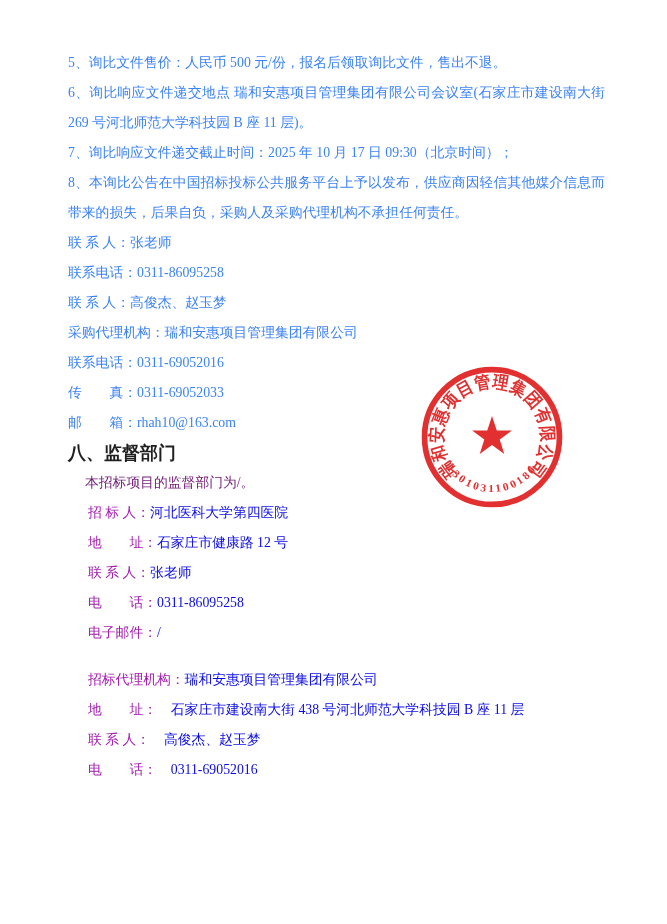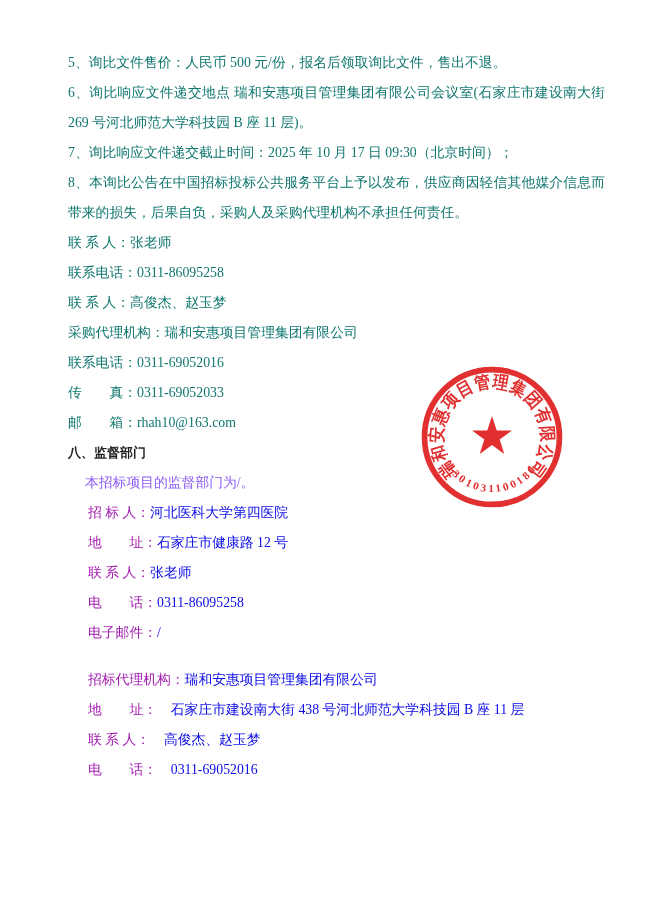--- a/index.html
+++ b/index.html
@@ -17,7 +17,7 @@
     color:#0a0ae8;
   }
   .content p { margin:0; text-align:justify; }
-  p.blue  { color:#0f766e; }
+  p.blue  { color:#3b82f6; }
   h3.sec-heading {
     margin:0; font-size:13px; line-height:30px;
     font-weight:bold; color:#1f1f1f; text-align:left;

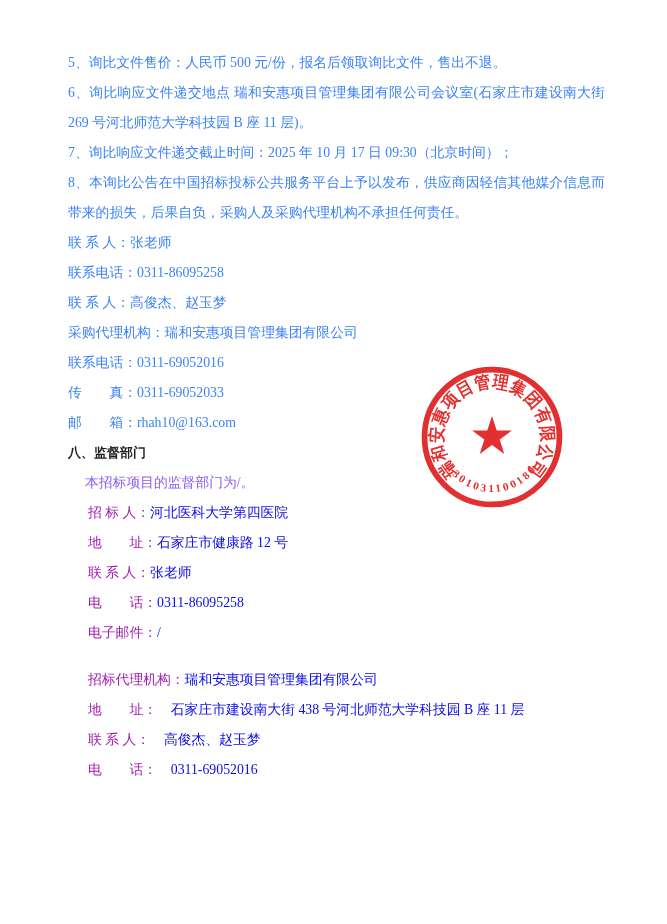--- a/index.html
+++ b/index.html
@@ -19,7 +19,7 @@
   .content p { margin:0; text-align:justify; }
   p.blue  { color:#3b82f6; }
   h3.sec-heading {
-    margin:0; font-size:13px; line-height:30px;
+    margin:0; font-size:18px; line-height:30px;
     font-weight:bold; color:#1f1f1f; text-align:left;
   }
   p.black-body { color:#8b5cf6; padding-left:17px; }

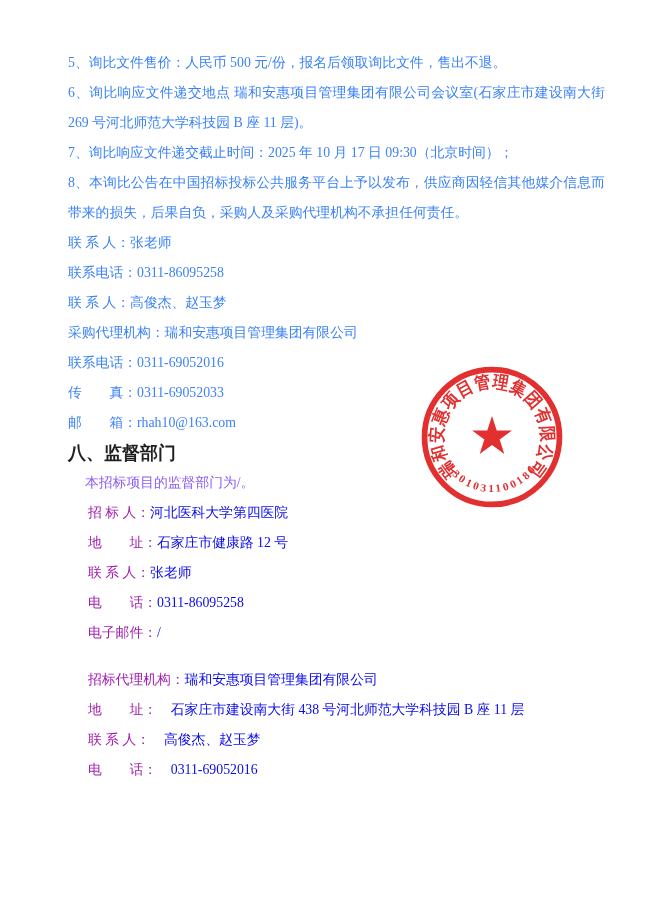--- a/index.html
+++ b/index.html
@@ -22,7 +22,7 @@
     margin:0; font-size:18px; line-height:30px;
     font-weight:bold; color:#1f1f1f; text-align:left;
   }
-  p.black-body { color:#8b5cf6; padding-left:17px; }
+  p.black-body { color:#701a75; padding-left:17px; }
   .contact-block .row { padding-left:20px; }
   .contact-block .lbl { color:#a21caf; }
   .contact-block .val { color:#0a0ae8; }

